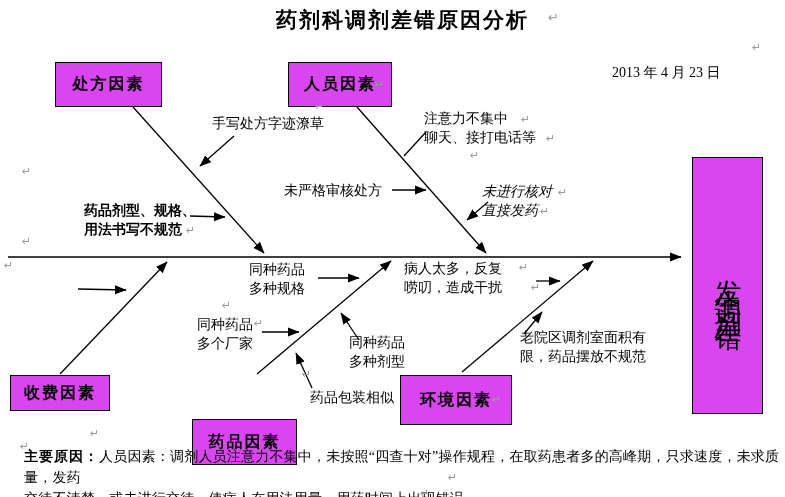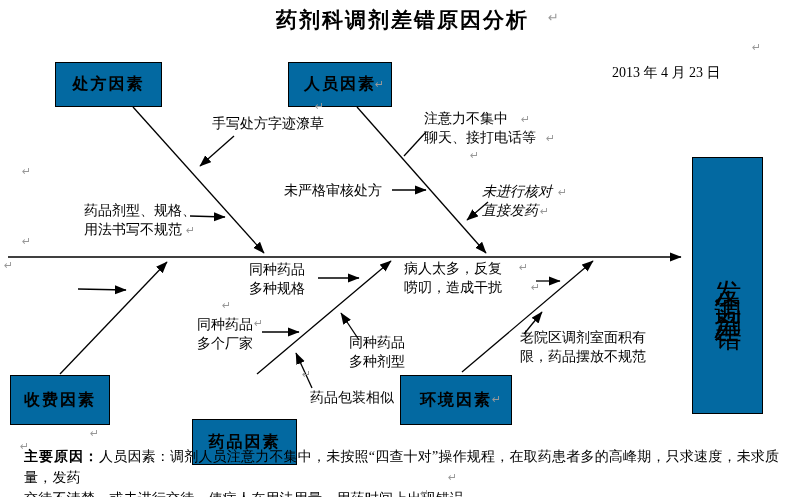--- a/index.html
+++ b/index.html
@@ -8,7 +8,7 @@
   .title{position:absolute;top:6px;left:50%;transform:translateX(-46%);
          font-size:21px;font-weight:bold;letter-spacing:2px;white-space:nowrap;}
   .date{position:absolute;top:32px;left:612px;font-size:14px;white-space:nowrap;margin-top:32px;}
-  .box{position:absolute;border:1.5px solid #000;background:#0369a1;
+  .box{position:absolute;border:1.5px solid #000;background:#d946ef;
        display:flex;align-items:center;justify-content:center;
        font-size:16px;font-weight:bold;letter-spacing:2px;box-sizing:border-box;}
   .box-prescription{left:55px;top:62px;width:107px;height:45px;}

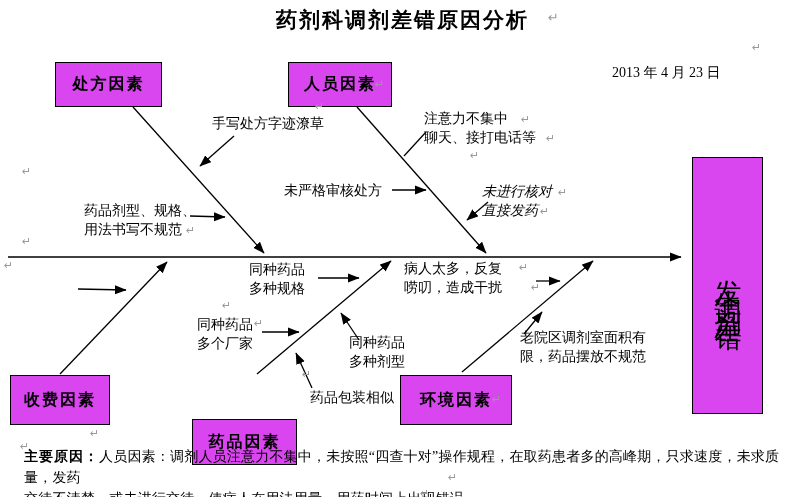--- a/index.html
+++ b/index.html
@@ -86,7 +86,7 @@
   <div class="lbl" style="left:212px;top:114px;">
     <div>手写处方字迹潦草</div>
   </div>
-  <div class="lbl" style="left:84px;top:201px;">
+  <div class="lbl" style="left:84px;top:201px;font-weight:bold;">
     <div>药品剂型、规格、</div>
     <div>用法书写不规范</div>
   </div>

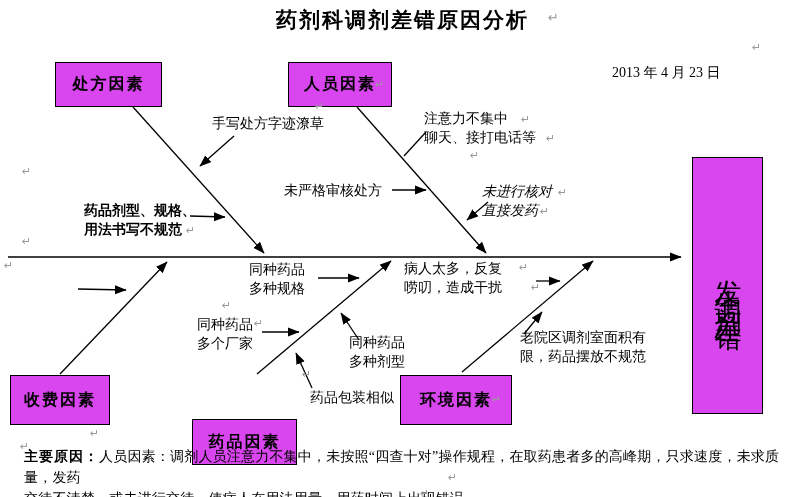--- a/index.html
+++ b/index.html
@@ -13,7 +13,7 @@
        font-size:16px;font-weight:bold;letter-spacing:2px;box-sizing:border-box;}
   .box-prescription{left:55px;top:62px;width:107px;height:45px;}
   .box-personnel{left:288px;top:62px;width:104px;height:45px;}
-  .box-charging{left:10px;top:375px;width:100px;height:50px;}
+  .box-charging{left:10px;top:375px;width:100px;height:36px;}
   .box-drug{left:192px;top:375px;width:105px;height:46px;margin-top:44px;}
   .box-environment{left:400px;top:375px;width:112px;height:50px;}
   .box-effect{left:692px;top:157px;width:71px;height:257px;border-width:1.5px;}

